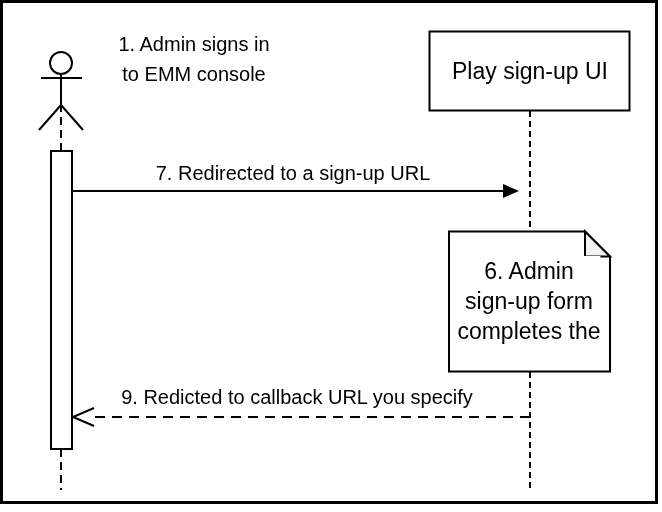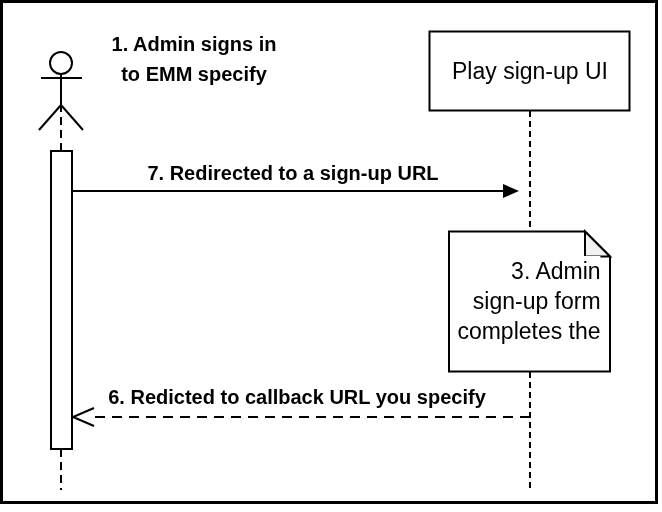--- a/index.html
+++ b/index.html
@@ -32,7 +32,7 @@
     background: var(--background, #ffffff);
     color: var(--stroke, #000000);
   }
-  .msg  { font-size: 20px; line-height: 30px; font-weight: bold; }
+  .msg  { font-size: 20px; line-height: 30px; }
   .big  { font-size: 23px; line-height: 30px; text-align: right; }
   #label-m1   { left: 194px; top: 29px;  transform: translateX(-50%); }
   #label-m2   { left: 293px; top: 158px; transform: translateX(-50%); }

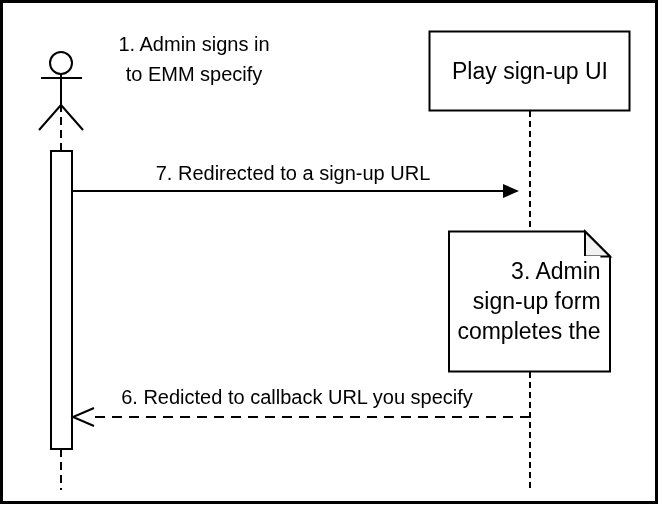--- a/index.html
+++ b/index.html
@@ -83,7 +83,7 @@
 
   <div class="label msg" id="label-m1">
     <div>1. Admin signs in</div>
-    <div>to EMM specify</div>
+    <div>to EMM console</div>
   </div>
 
   <div class="label big" id="label-play">Play sign-up UI</div>

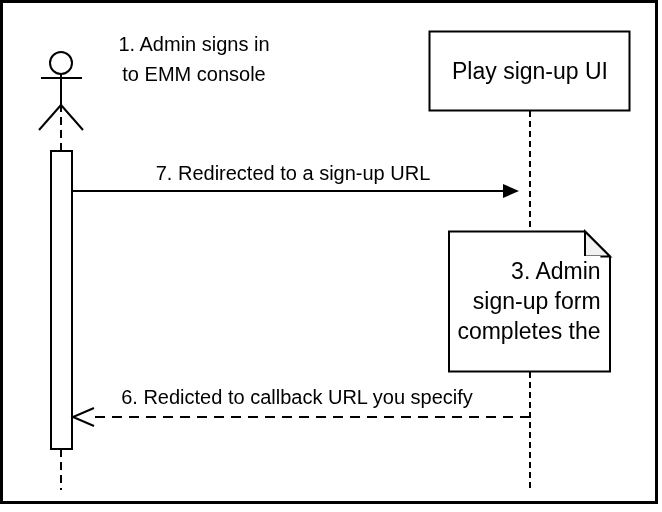--- a/index.html
+++ b/index.html
@@ -33,7 +33,7 @@
     color: var(--stroke, #000000);
   }
   .msg  { font-size: 20px; line-height: 30px; }
-  .big  { font-size: 23px; line-height: 30px; text-align: right; }
+  .big  { font-size: 23px; line-height: 30px; }
   #label-m1   { left: 194px; top: 29px;  transform: translateX(-50%); }
   #label-m2   { left: 293px; top: 158px; transform: translateX(-50%); }
   #label-m4   { left: 297px; top: 382px; transform: translateX(-50%); }

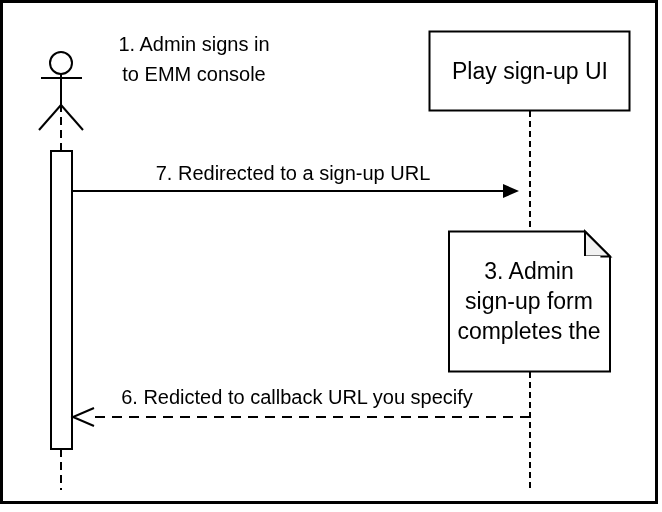--- a/index.html
+++ b/index.html
@@ -91,7 +91,7 @@
   <div class="label msg" id="label-m2">7. Redirected to a sign-up URL</div>
 
   <div class="label big" id="label-note">
-    <div>3. Admin</div>
+    <div>6. Admin</div>
     <div>sign-up form</div>
     <div>completes the</div>
   </div>

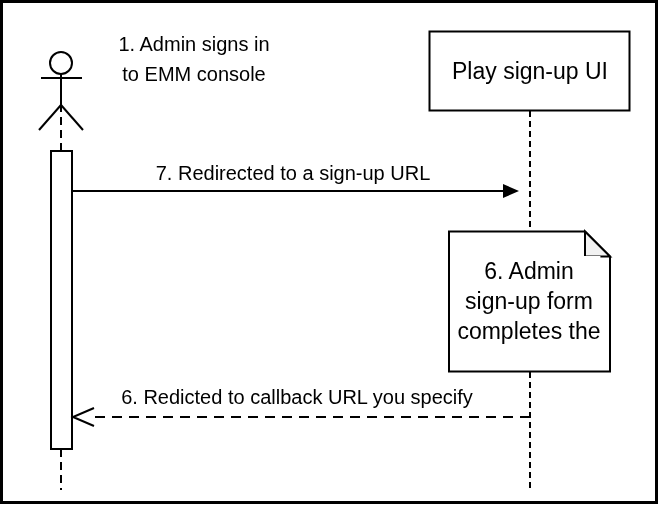--- a/index.html
+++ b/index.html
@@ -96,7 +96,7 @@
     <div>completes the</div>
   </div>
 
-  <div class="label msg" id="label-m4">6. Redicted to callback URL you specify</div>
+  <div class="label msg" id="label-m4">9. Redicted to callback URL you specify</div>
 
 </div>
 

